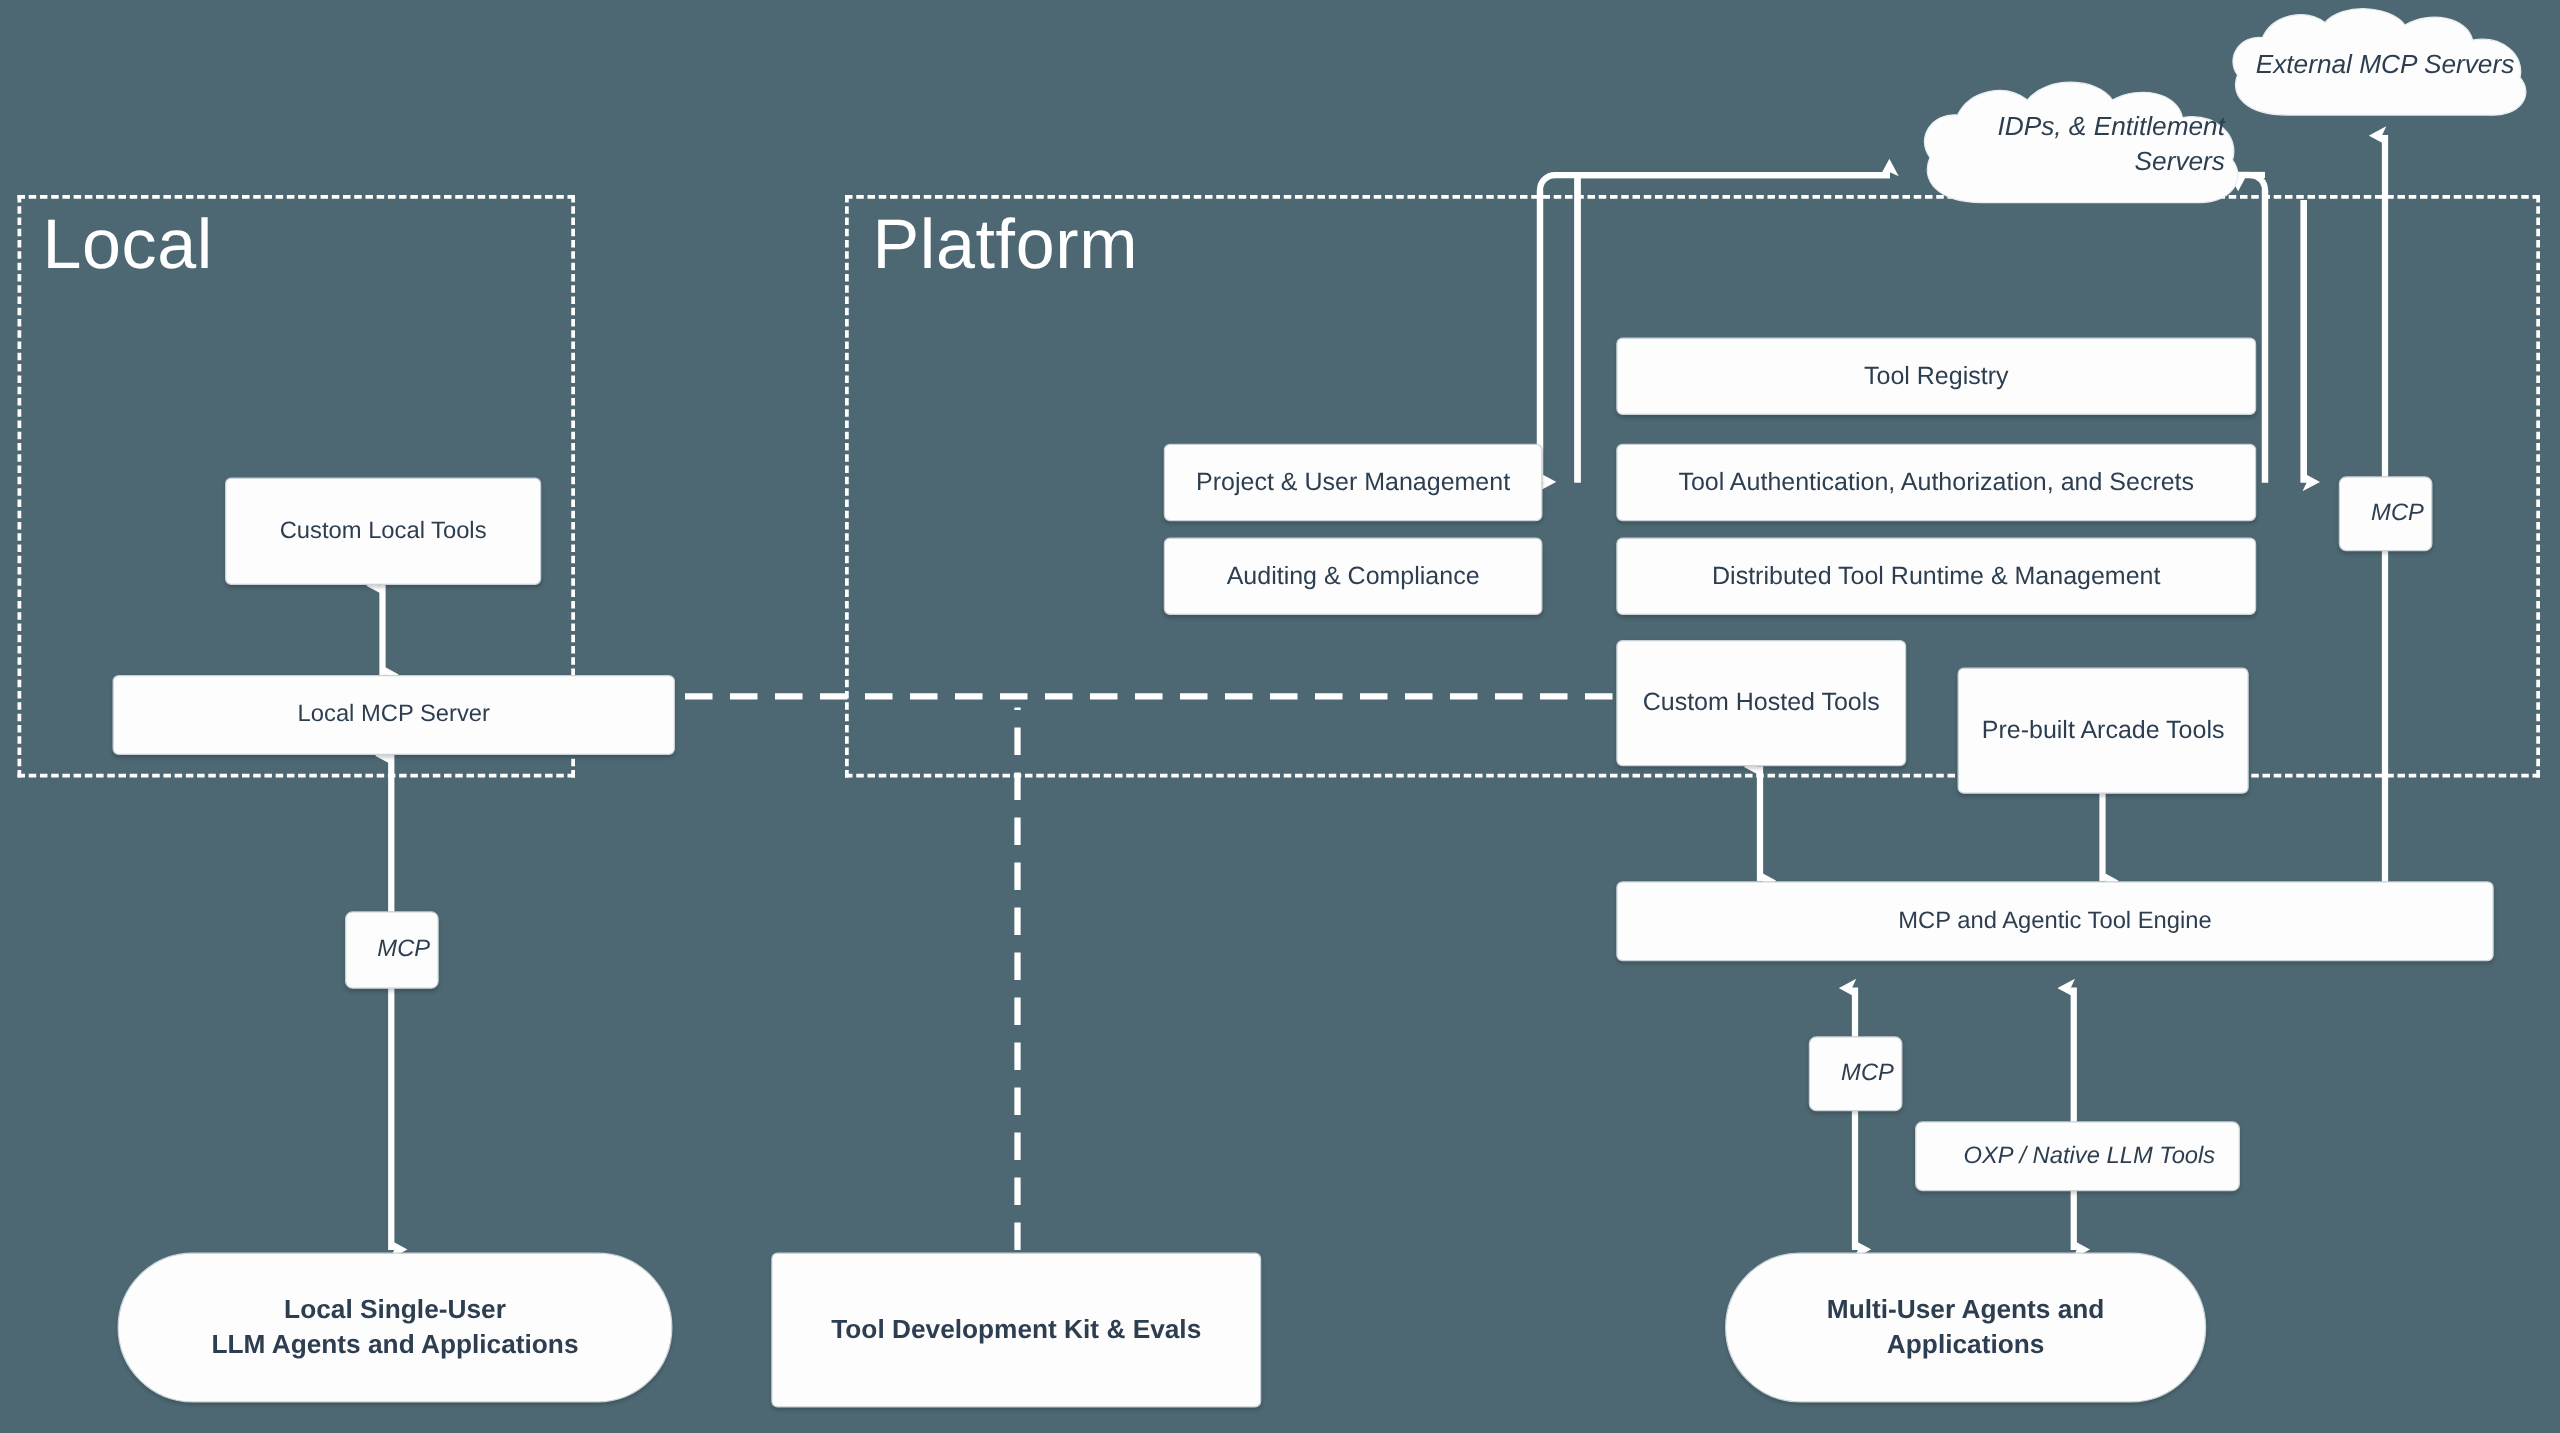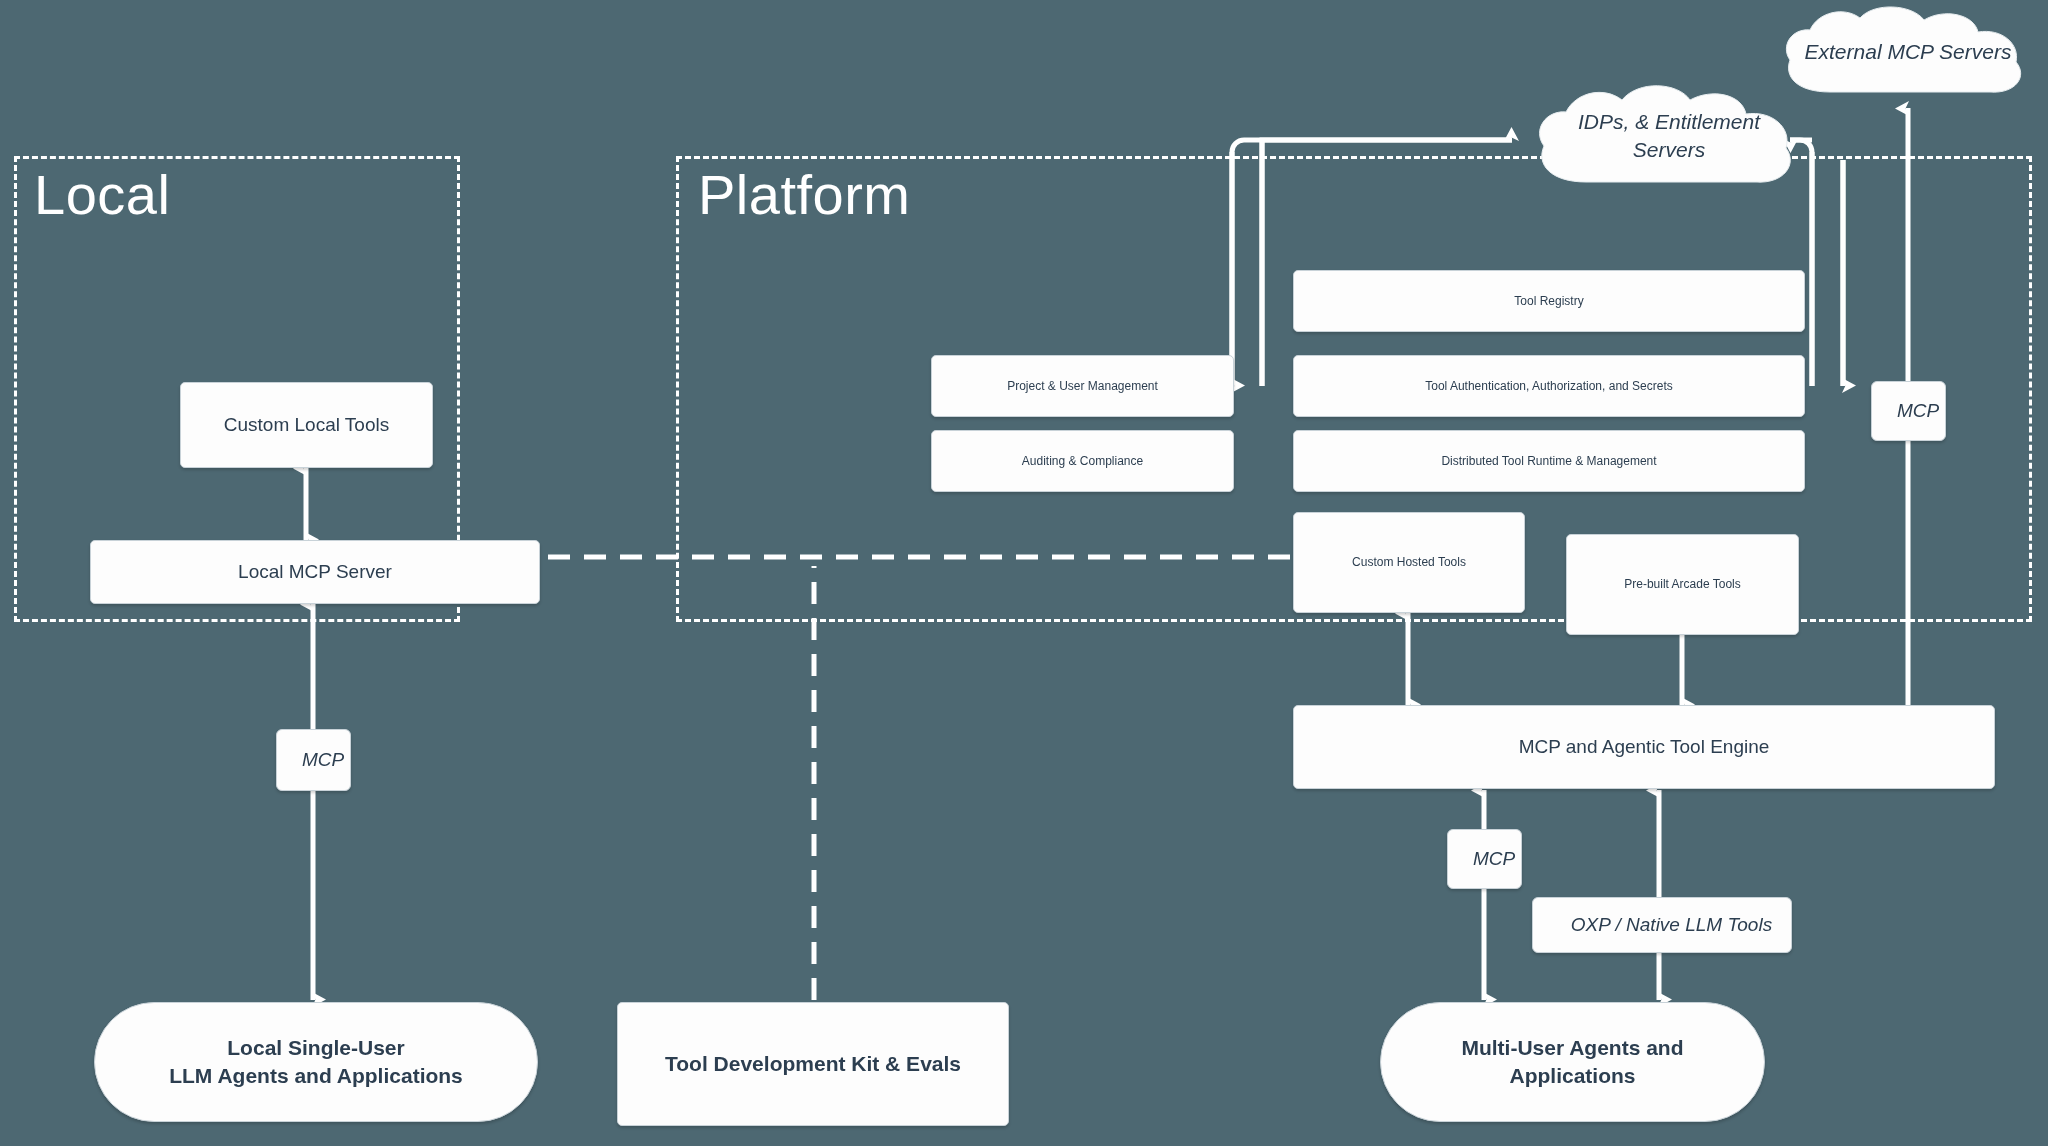--- a/index.html
+++ b/index.html
@@ -177,7 +177,7 @@
     <span class="ctext">External MCP Servers</span>
   </div>
 
-  <div class="cloud" style="left:1532px;top:84px;width:274px;height:104px;">
+  <div class="cloud" style="left:1532px;top:64px;width:274px;height:104px;text-align:right;">
     <svg viewBox="0 0 274 104" preserveAspectRatio="none">
       <path d="M54 98 C18 98 4 80 12 62 C0 46 14 26 34 28 C44 8 72 2 90 16
                C106 -4 146 -2 158 16 C180 4 210 10 214 30 C240 26 260 44 254 64

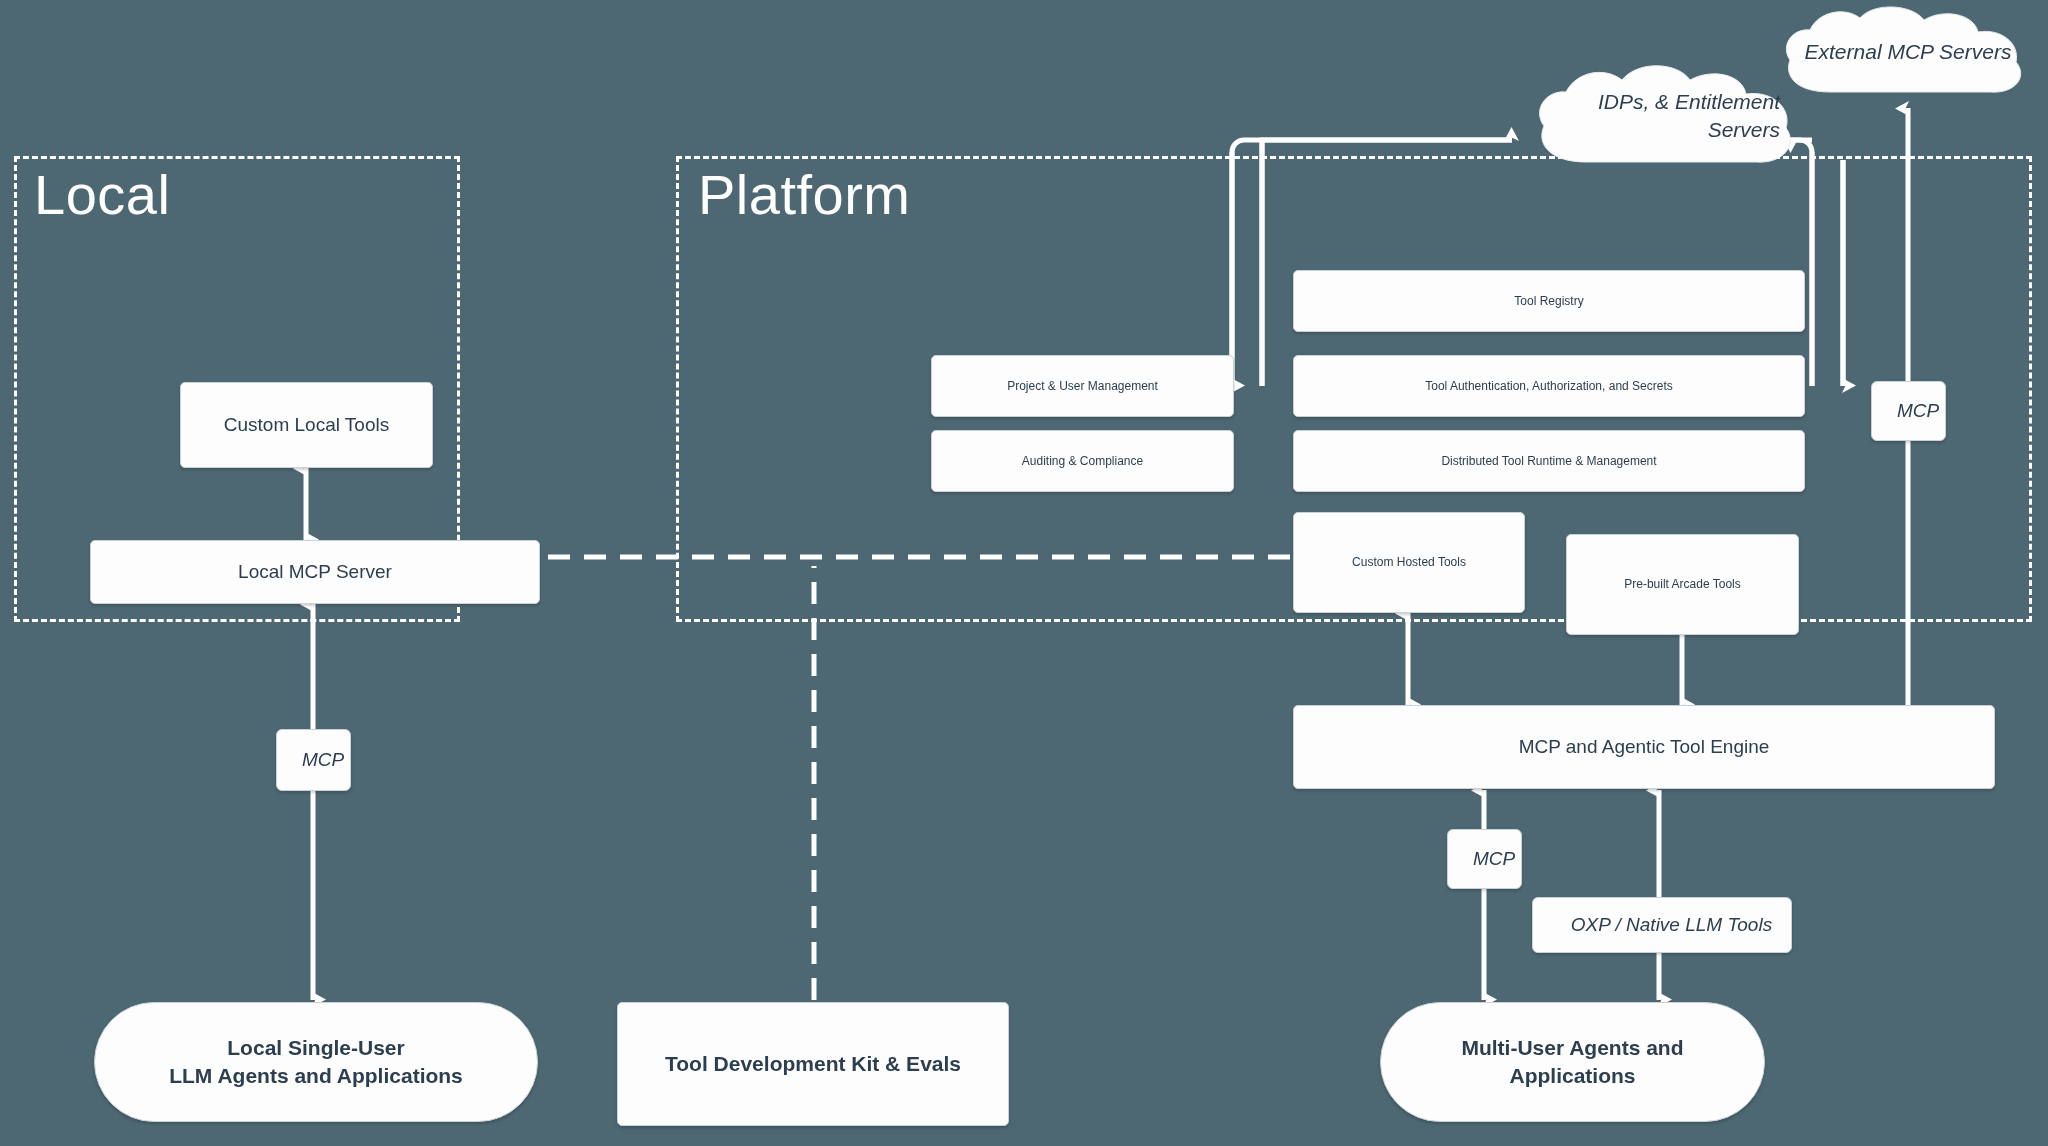--- a/index.html
+++ b/index.html
@@ -46,7 +46,7 @@
   }
   .node.bold{font-weight:bold;font-size:21px;}
   .node.pill{border-radius:999px;}
-  .node.small{font-size:12px;}
+  .node.small{font-size:20px;}
   .node.label-chip{font-style:italic;font-size:19px;border-radius:6px;padding-left:29px;}
 
   

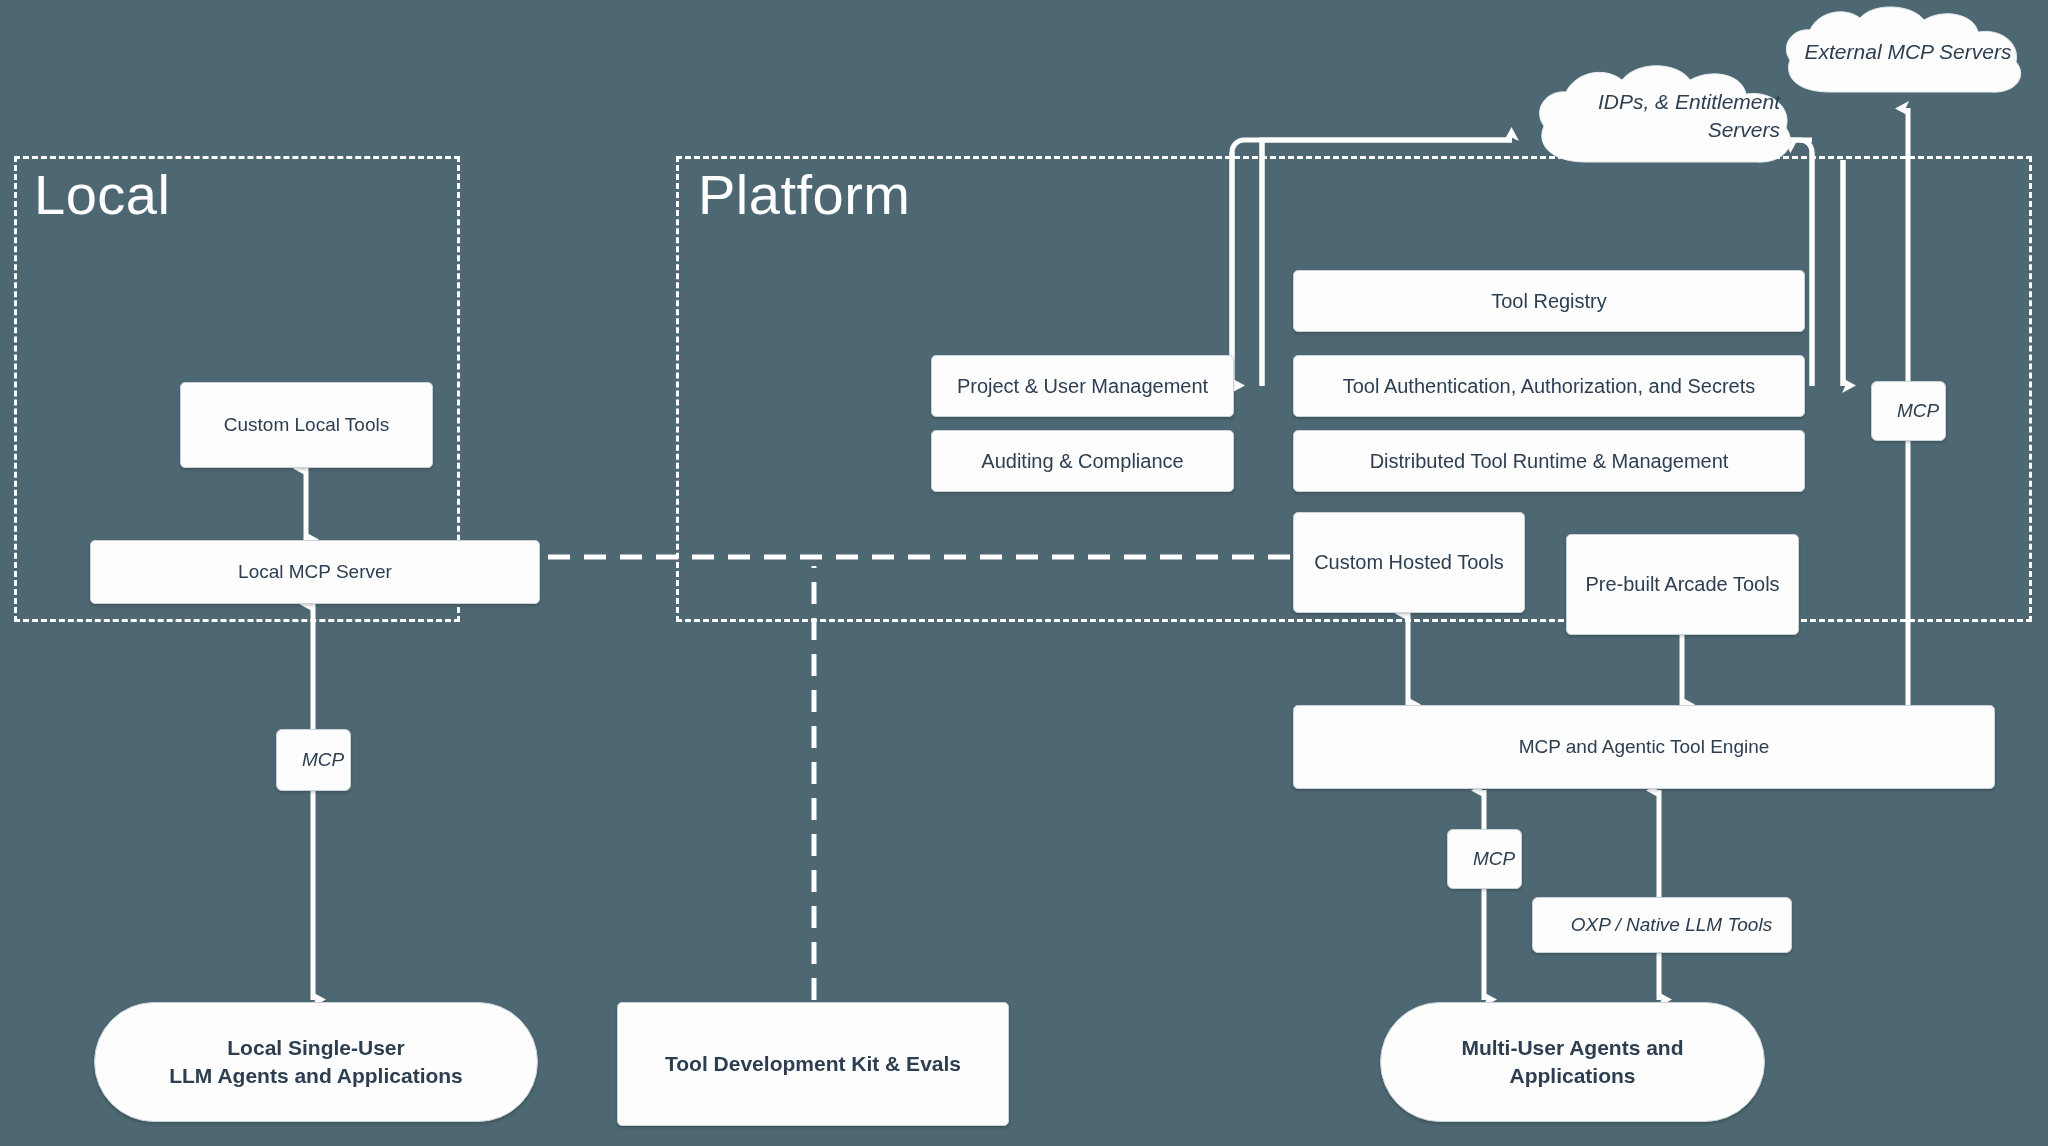--- a/index.html
+++ b/index.html
@@ -155,7 +155,7 @@
 
   <div class="node small" style="left:1566px;top:512px;width:233px;height:101px;margin-top:22px;">Pre-built Arcade Tools</div>
 
-  <div class="node" style="left:1293px;top:705px;width:702px;height:84px;">MCP and Agentic Tool Engine</div>
+  <div class="node" style="left:1293px;top:705px;width:702px;height:64px;">MCP and Agentic Tool Engine</div>
 
   <div class="node label-chip" style="left:1447px;top:829px;width:75px;height:60px;">MCP</div>
 

